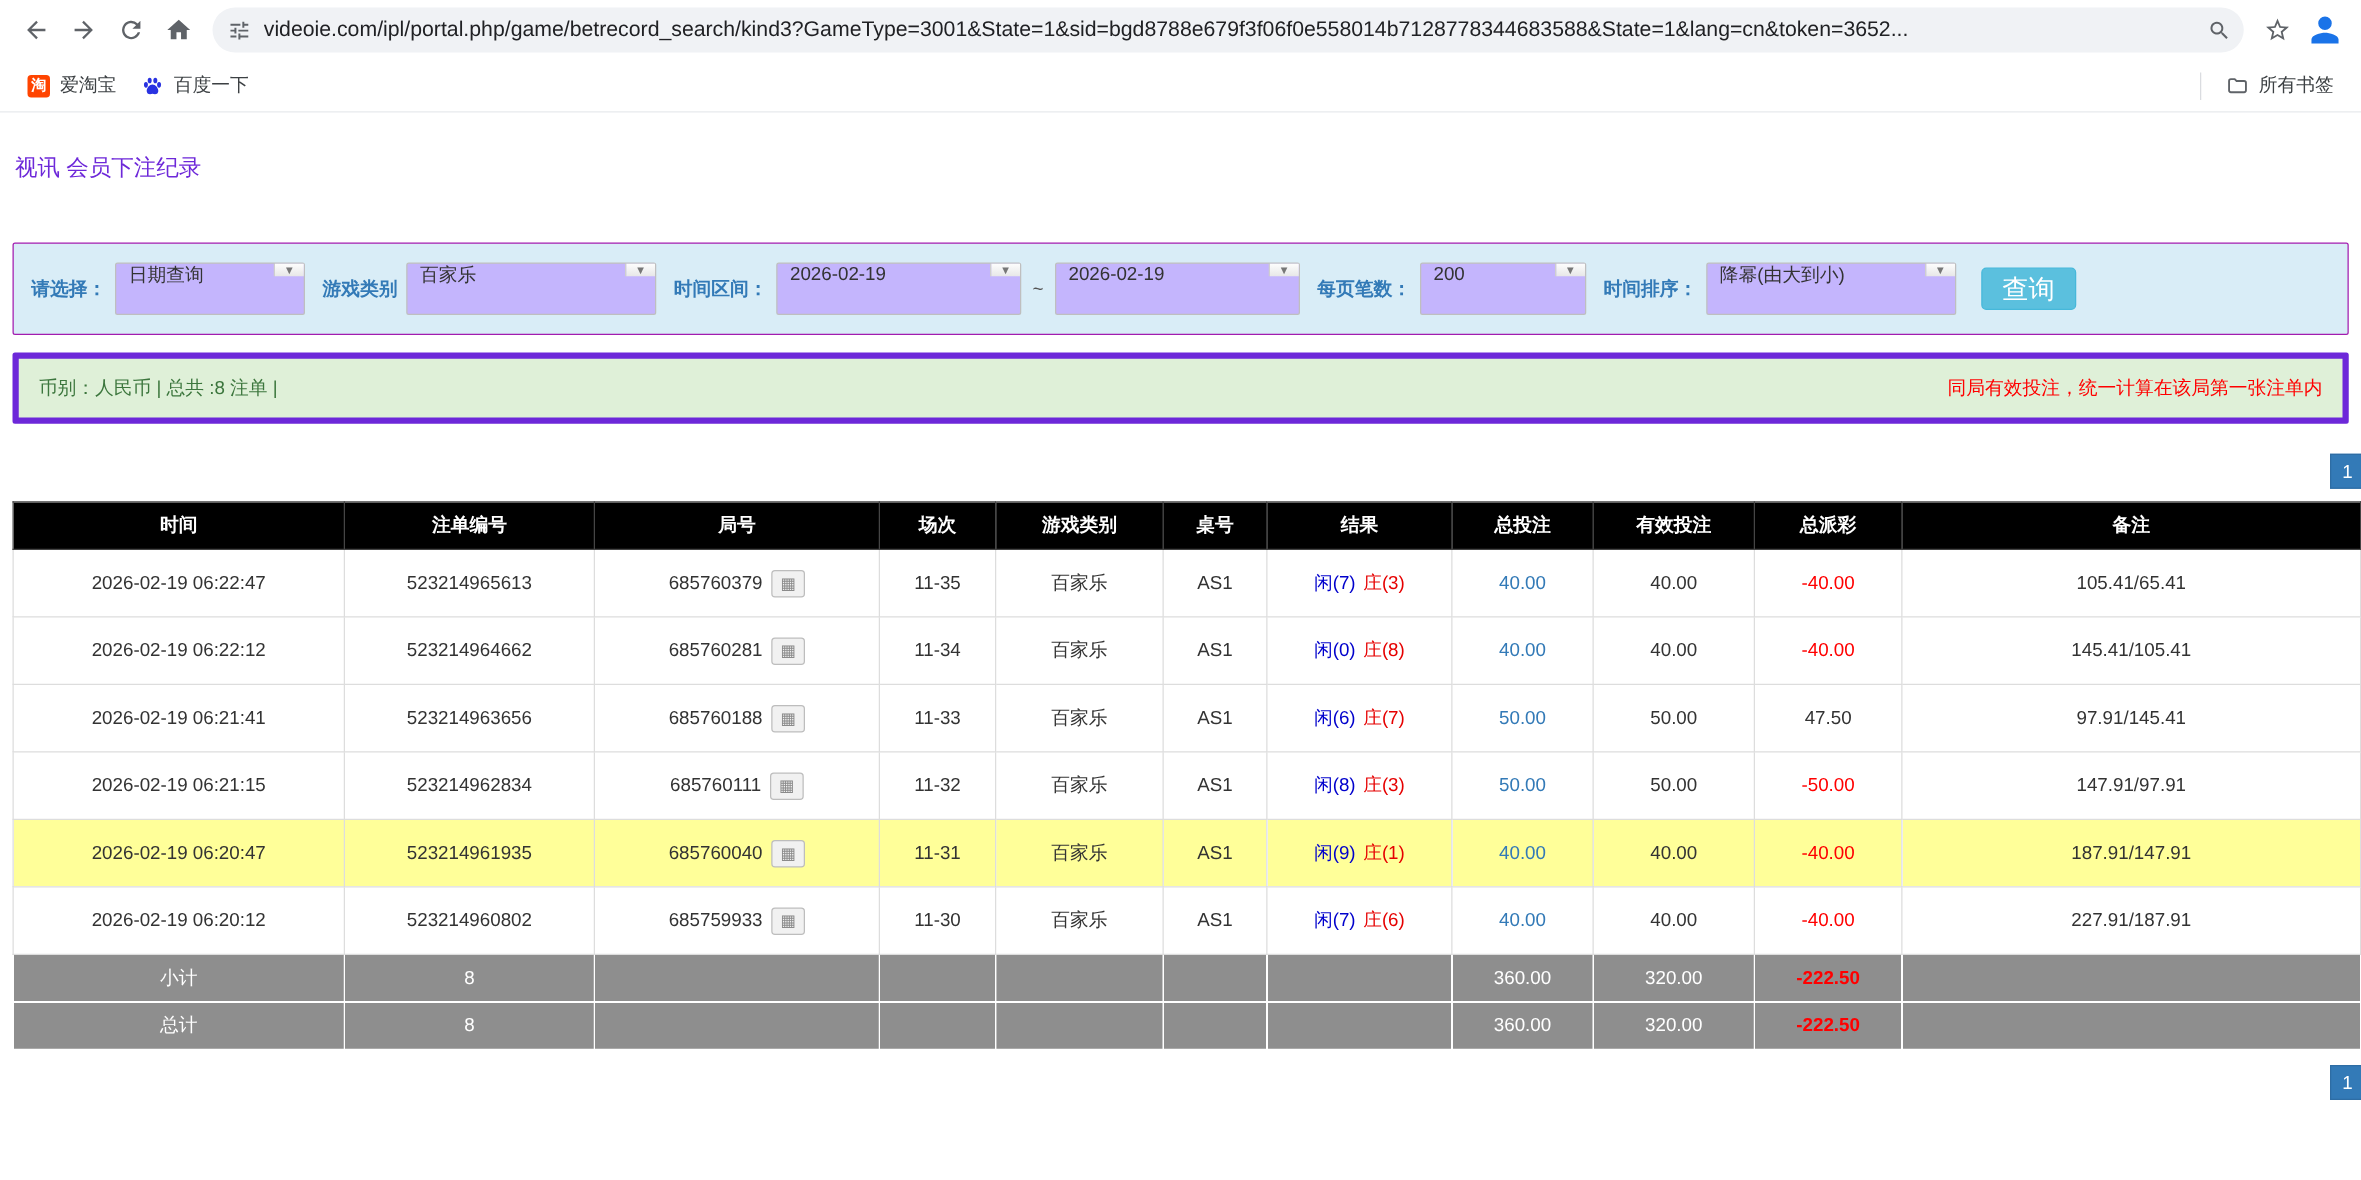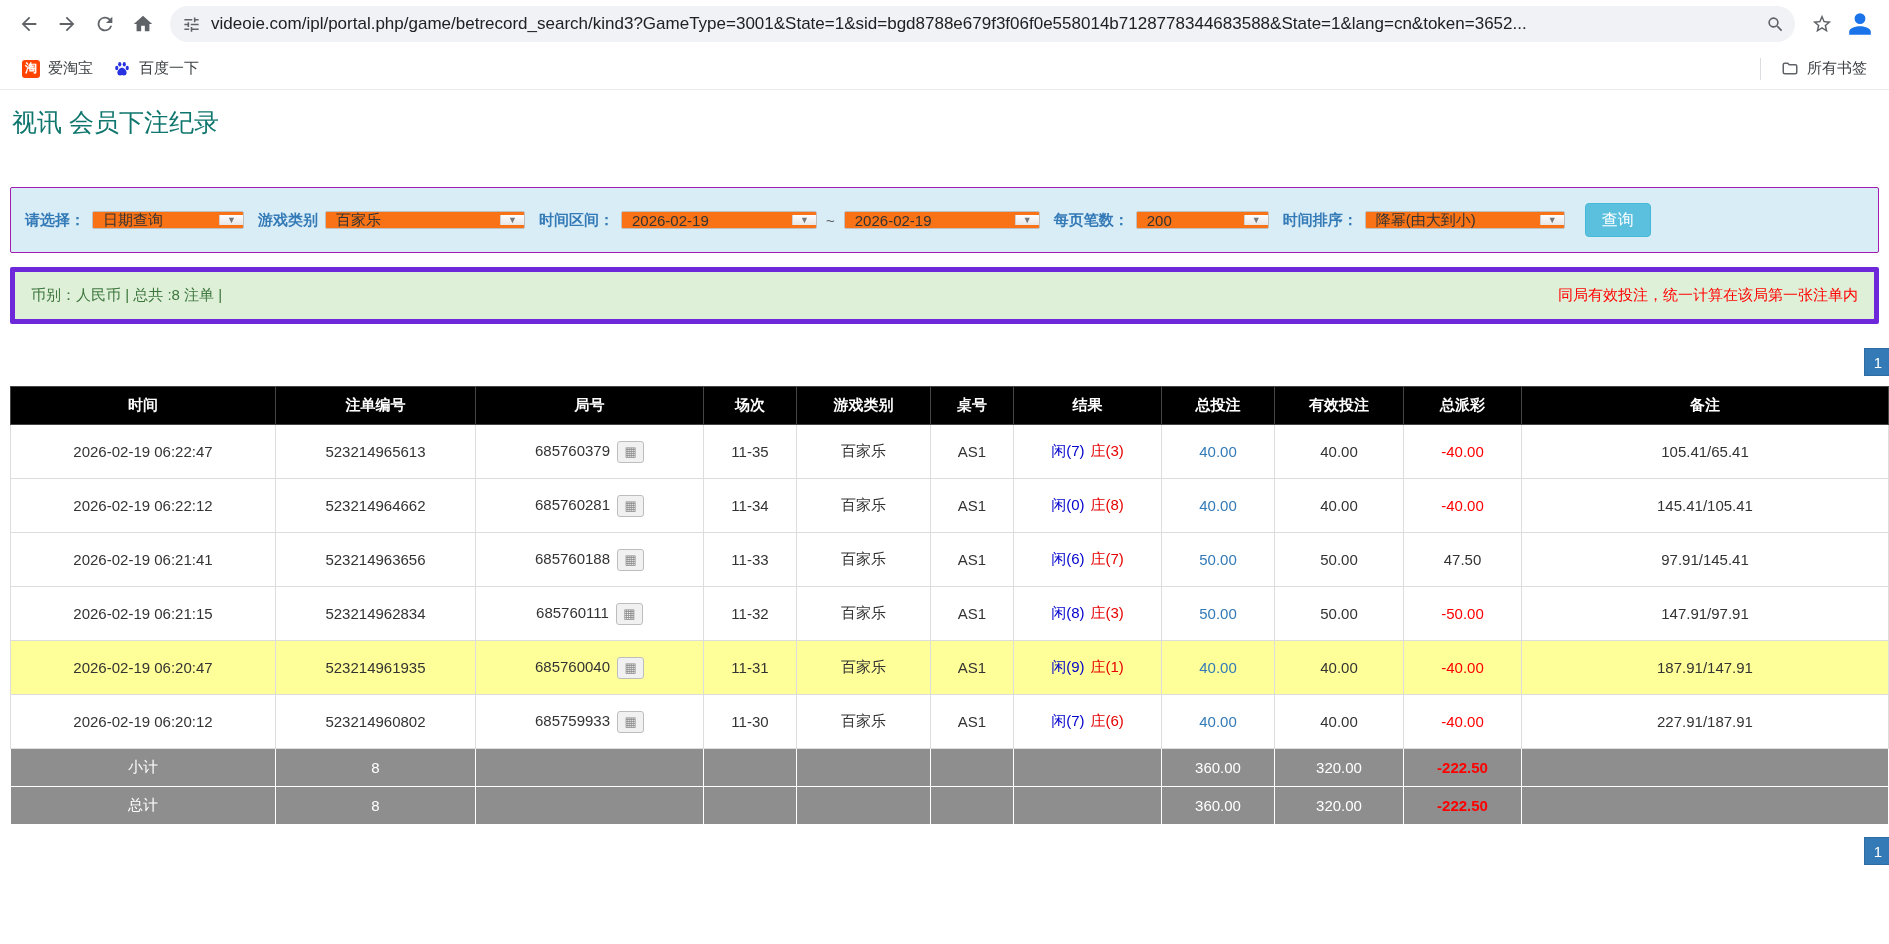--- a/index.html
+++ b/index.html
@@ -34,7 +34,7 @@
 
   
   .page{padding-left:10px;}
-  .page-title{font-size:25px;font-weight:500;color:#0f766e;margin:16px 0 13px 2px;}
+  .page-title{font-size:18px;font-weight:500;color:#6d28d9;margin:32px 0 13px 2px;}
 
   .filterbar{background:var(--filter-bg);border:1px solid #a21caf;border-radius:2px;margin-right:10px;
              padding:15px 14px;display:flex;align-items:center;margin-top:48px;}

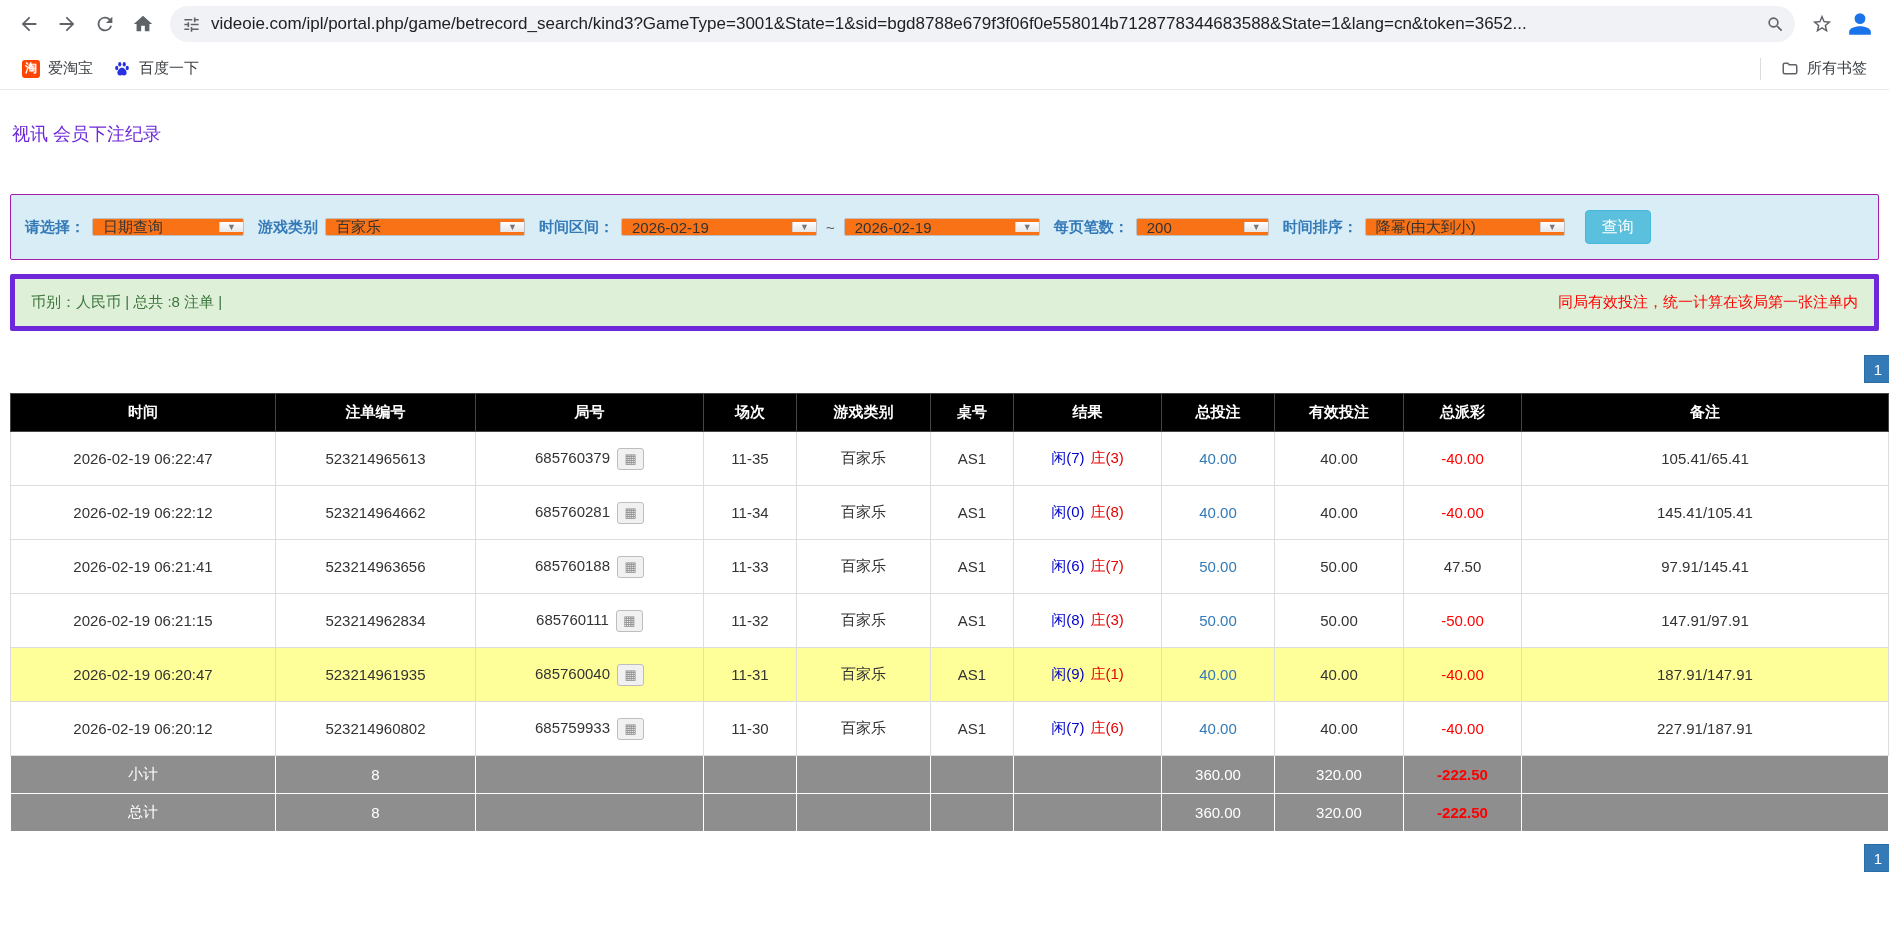--- a/index.html
+++ b/index.html
@@ -41,7 +41,7 @@
   .fgroup{display:flex;align-items:center;gap:7px;margin-right:14px;}
   .flabel{color:#337ab7;font-weight:bold;font-size:15px;white-space:nowrap;}
   .tilde{color:#555;font-size:15px;margin:0 2px;}
-  .combo{display:inline-flex;align-items:center;background:#f97316;border:1px solid #bfbfbf;border-radius:2px;height:18px;cursor:pointer;}
+  .combo{display:inline-flex;align-items:flex-start;background:#c4b5fd;border:1px solid #bfbfbf;border-radius:2px;height:42px;cursor:pointer;}
   .combo-text{display:flex;align-items:center;padding:0 10px;font-size:15px;color:#333;flex:1;white-space:nowrap;overflow:hidden;}
   .combo-arrow{width:24px;display:flex;align-items:center;justify-content:center;border-left:1px solid #cfcfcf;
                background:linear-gradient(#fdfdfd,#e7e7e7);color:#777;font-size:9px;}

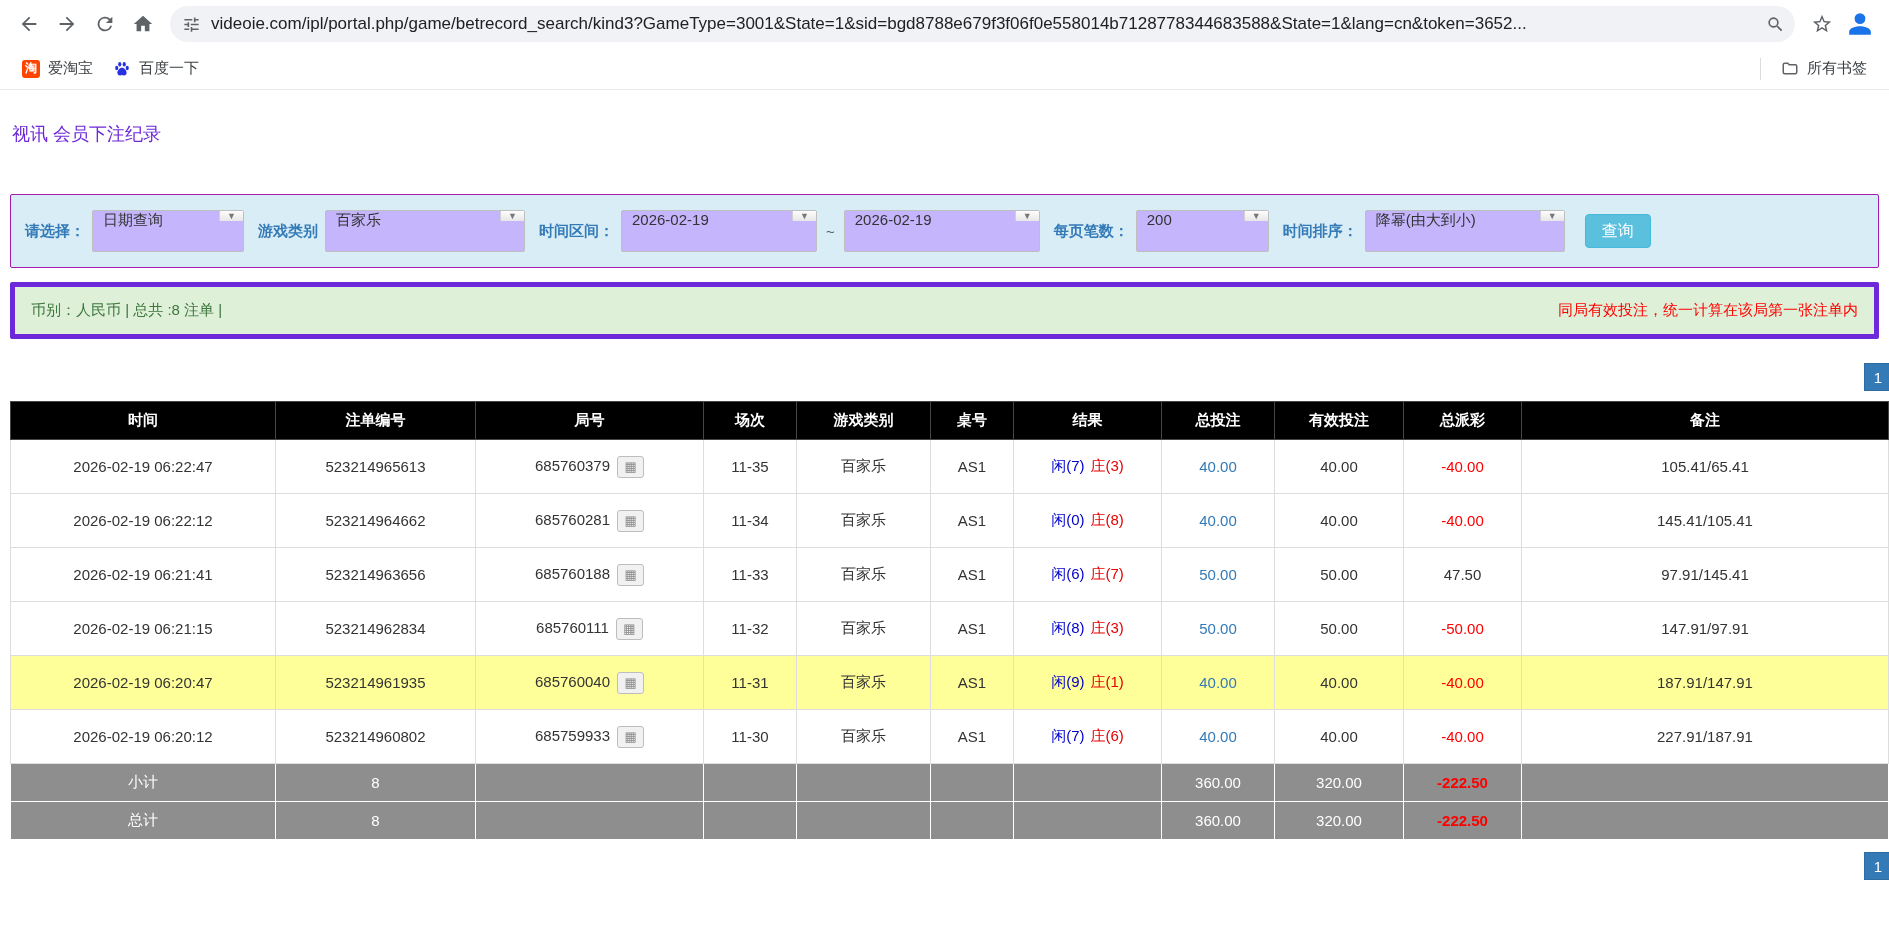--- a/index.html
+++ b/index.html
@@ -47,7 +47,7 @@
                background:linear-gradient(#fdfdfd,#e7e7e7);color:#777;font-size:9px;}
   .w-select{width:152px;} .w-game{width:200px;} .w-date{width:196px;gap:26px;} .w-size{width:133px;} .w-sort{width:200px;}
   .query-btn{height:34px;padding:0 16px;background:var(--button-teal);border:1px solid #46b8da;color:#fff;
-             font-size:16px;border-radius:4px;margin-left:6px;cursor:pointer;font-family:inherit;}
+             font-size:21px;border-radius:4px;margin-left:6px;cursor:pointer;font-family:inherit;}
 
   .summary{background:var(--summary-bg);border:5px solid #6d28d9;border-radius:2px;margin:14px 10px 0 0;
            padding:14px 16px;display:flex;justify-content:space-between;align-items:center;font-size:15px;}

